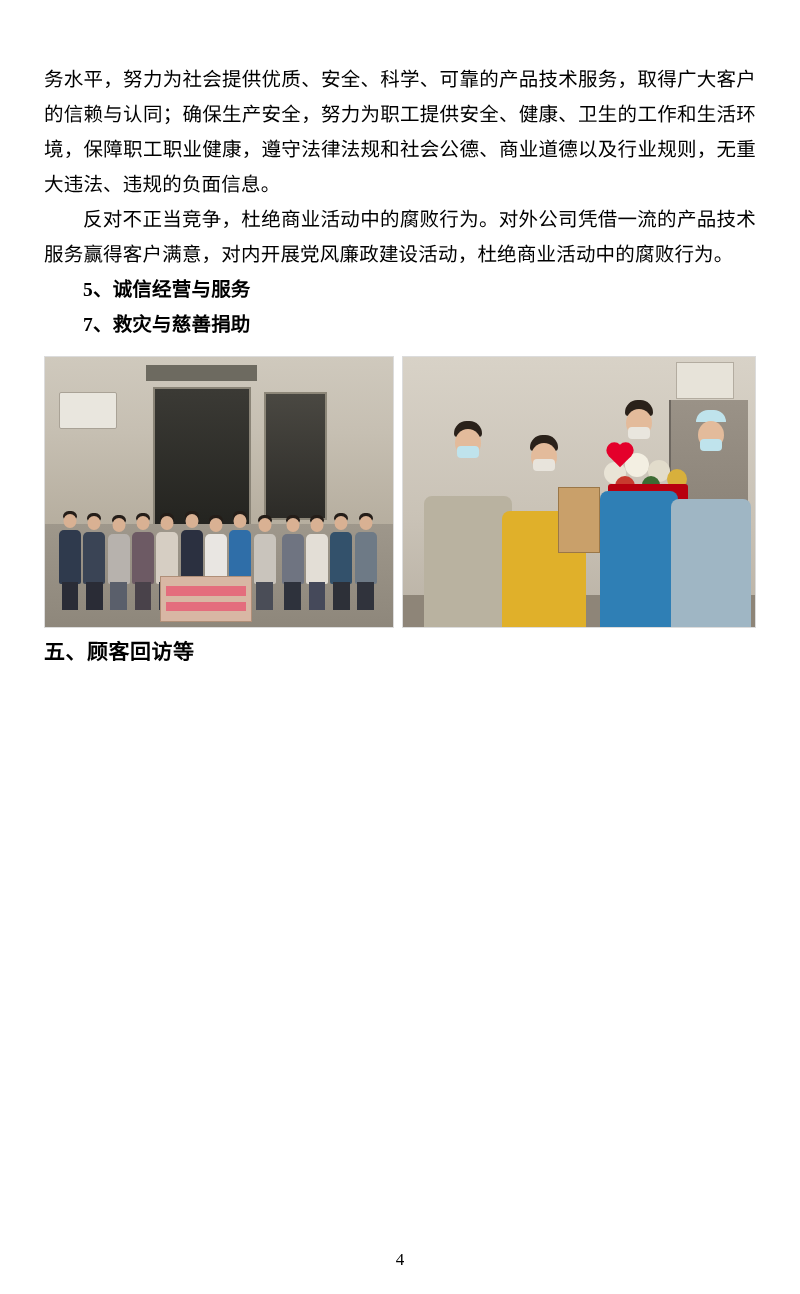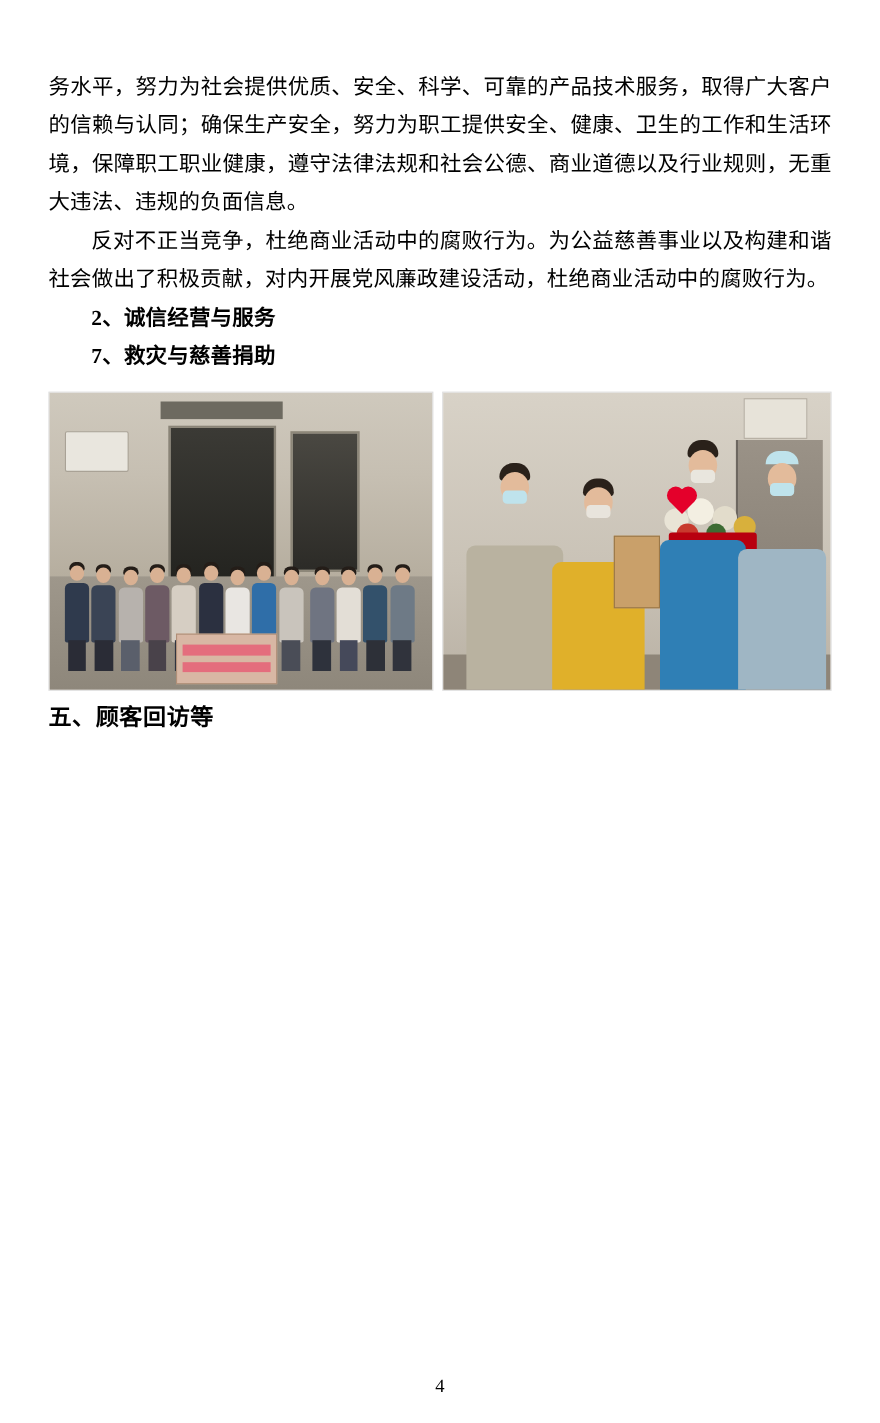--- a/index.html
+++ b/index.html
@@ -205,7 +205,7 @@
 
   <p class="">务水平，努力为社会提供优质、安全、科学、可靠的产品技术服务，取得广大客户的信赖与认同；确保生产安全，努力为职工提供安全、健康、卫生的工作和生活环境，保障职工职业健康，遵守法律法规和社会公德、商业道德以及行业规则，无重大违法、违规的负面信息。</p>
 
-  <p class="indent">反对不正当竞争，杜绝商业活动中的腐败行为。为公益慈善事业以及构建和谐社会做出了积极贡献，对内开展党风廉政建设活动，杜绝商业活动中的腐败行为。</p>
+  <p class="indent">反对不正当竞争，杜绝商业活动中的腐败行为。对外公司凭借一流的产品技术服务赢得客户满意，对内开展党风廉政建设活动，杜绝商业活动中的腐败行为。</p>
 
   <h3 class="section">2、诚信经营与服务</h3>
 

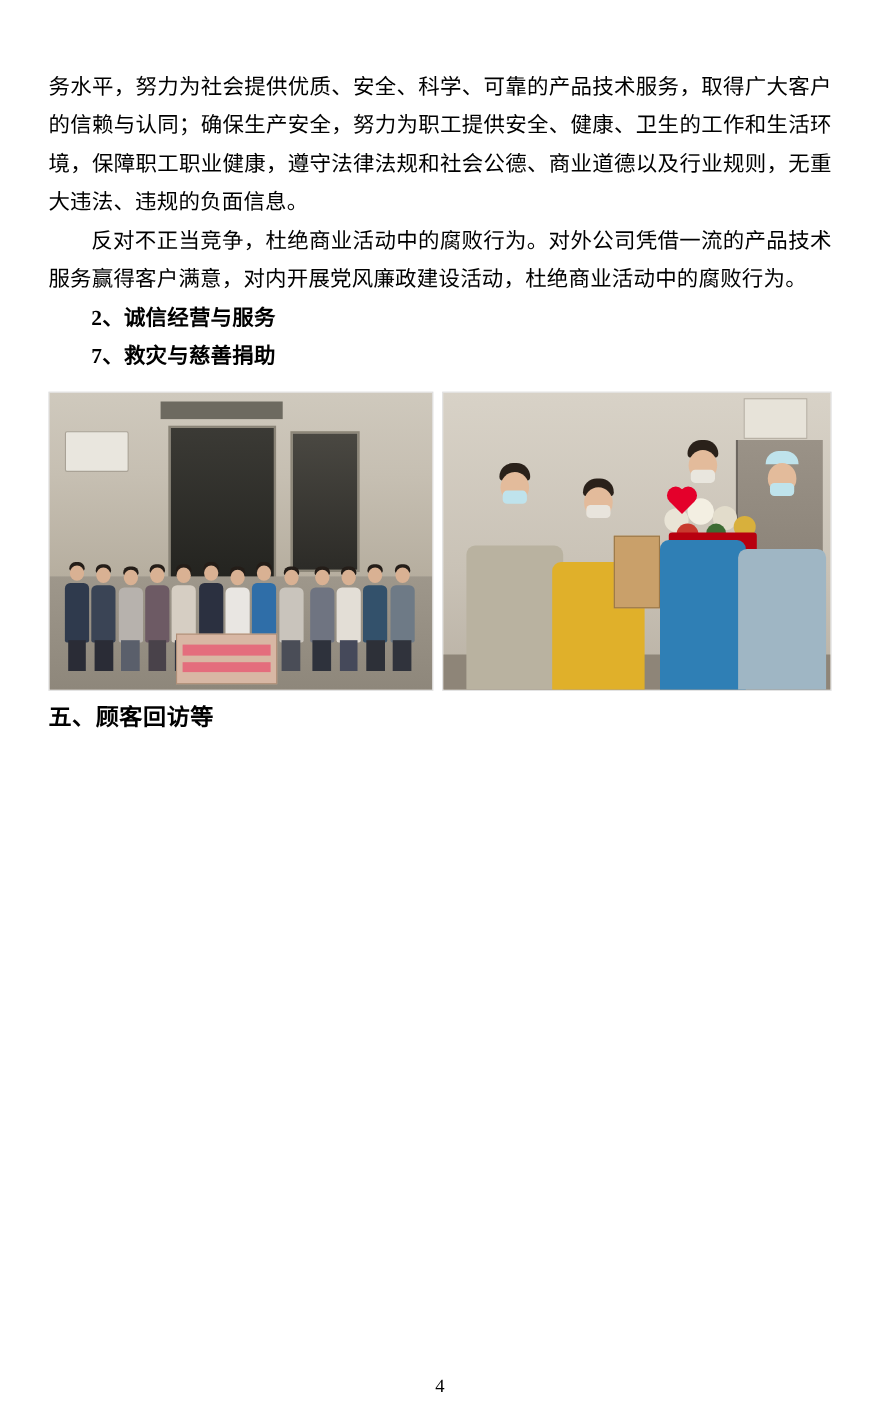--- a/index.html
+++ b/index.html
@@ -207,7 +207,7 @@
 
   <p class="indent">反对不正当竞争，杜绝商业活动中的腐败行为。对外公司凭借一流的产品技术服务赢得客户满意，对内开展党风廉政建设活动，杜绝商业活动中的腐败行为。</p>
 
-  <h3 class="section">2、诚信经营与服务</h3>
+  <h3 class="section">5、诚信经营与服务</h3>
 
 
   <h3 class="section">7、救灾与慈善捐助</h3>

